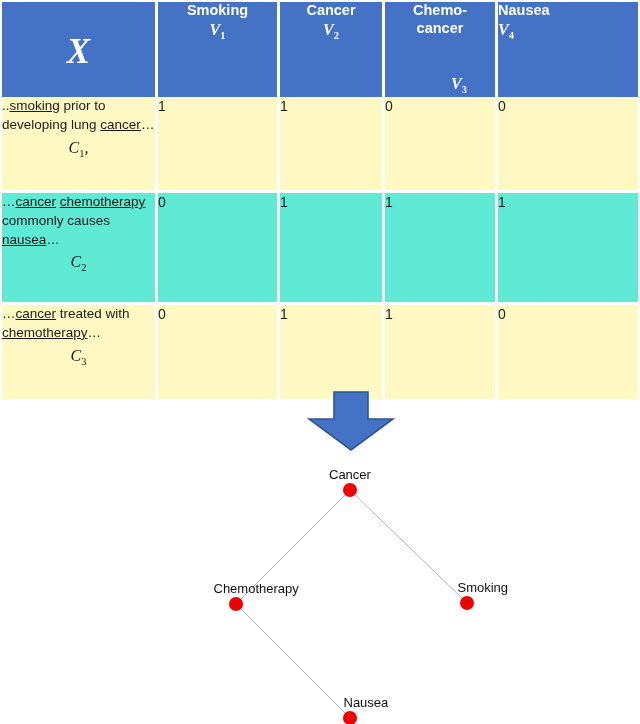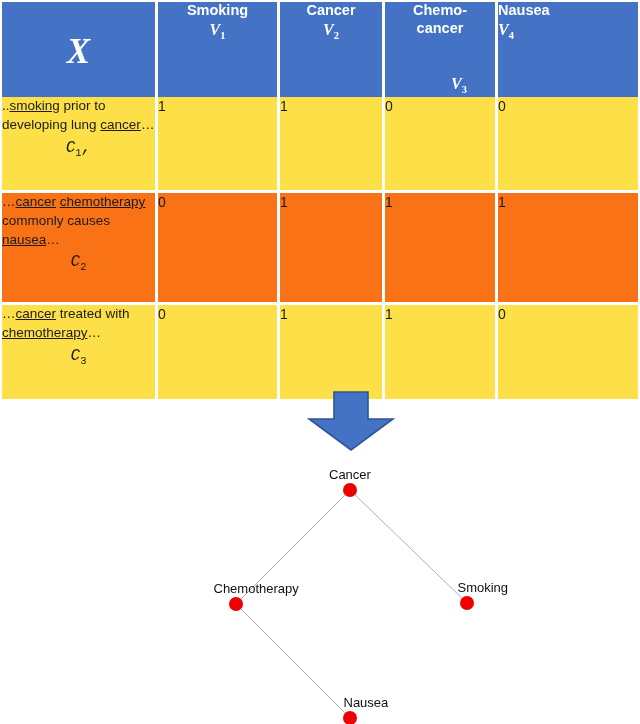--- a/index.html
+++ b/index.html
@@ -84,7 +84,7 @@
   }
 
   
-  .row-a td { background: #fde047; }
+  .row-a td { background: #fef9c3; }
   .row-b td { background: #f97316; }
 
   .cell {

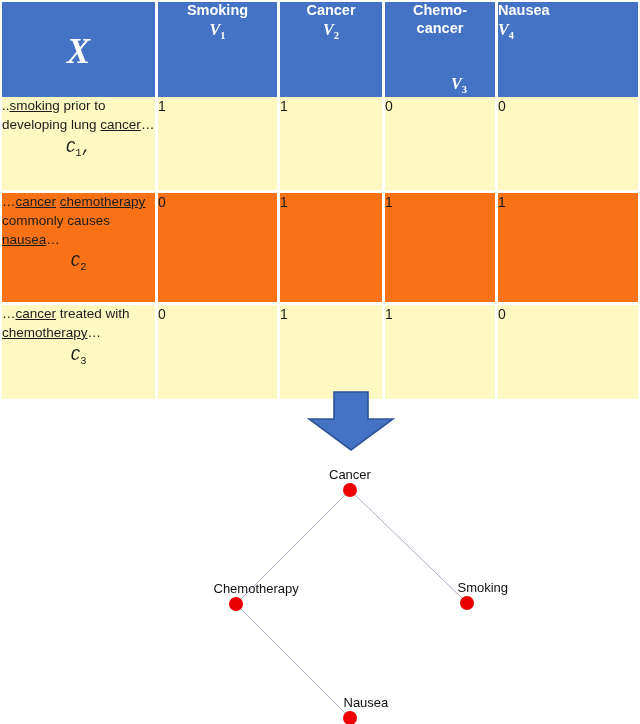--- a/index.html
+++ b/index.html
@@ -105,7 +105,7 @@
     display: block;
     text-align: center;
     margin-top: 2px;
-    font-family: Liberation Mono, monospace;
+    font-family: Liberation Serif, serif;
     font-style: italic;
     font-size: 16px;
   }

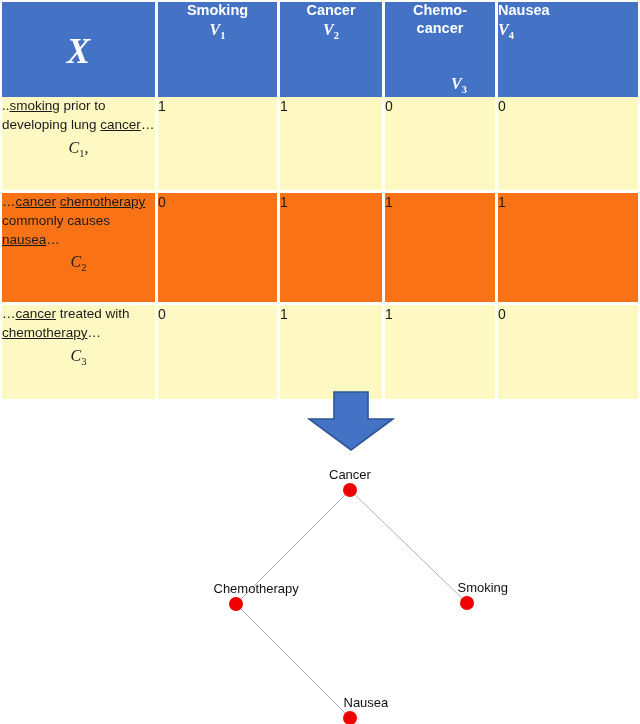--- a/index.html
+++ b/index.html
@@ -85,7 +85,7 @@
 
   
   .row-a td { background: #fef9c3; }
-  .row-b td { background: #f97316; }
+  .row-b td { background: #5eead4; }
 
   .cell {
     border-right: 3px solid #ffffff;

